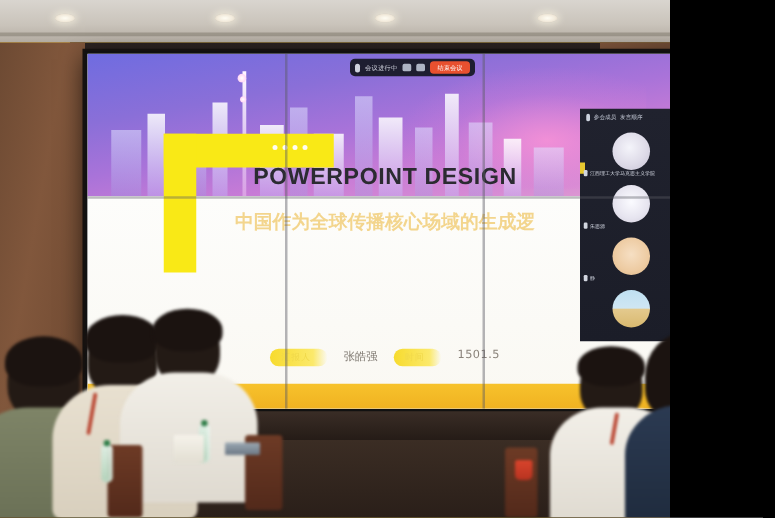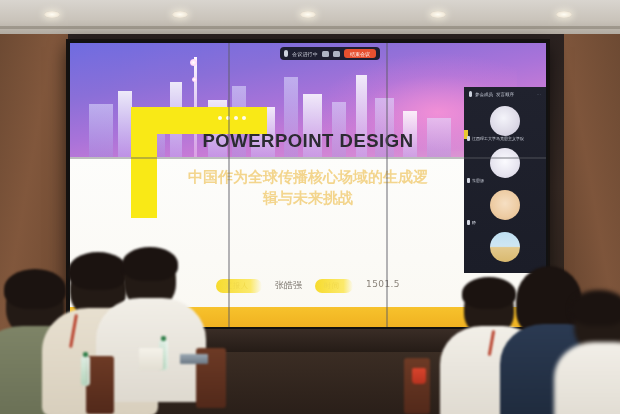--- a/index.html
+++ b/index.html
@@ -4,7 +4,7 @@
 <style>
   html,body{margin:0;padding:0;background:#000;}
   body{width:620px;height:414px;overflow:hidden;font-family:"Liberation Sans",sans-serif;}
-  .scene{position:relative;width:620px;height:414px;overflow:hidden;background:#eab308;}
+  .scene{position:relative;width:536px;height:414px;overflow:hidden;background:#eab308;}
 
   
   .ceiling{position:absolute;left:0;top:0;width:620px;height:34px;

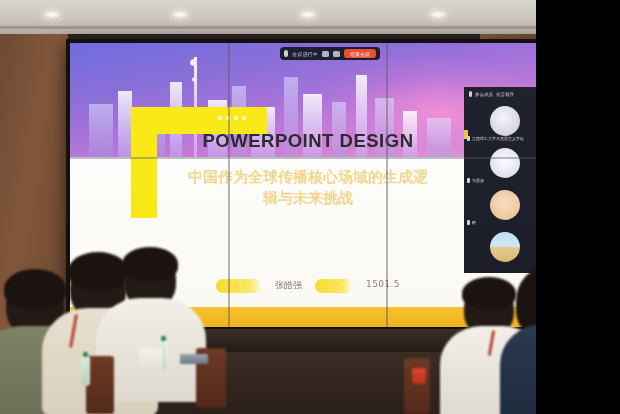--- a/index.html
+++ b/index.html
@@ -178,7 +178,6 @@
 
       <div class="slide-sub">
         <div>中国作为全球传播核心场域的生成逻</div>
-        <div>辑与未来挑战</div>
       </div>
 
       <div class="meta-row">

